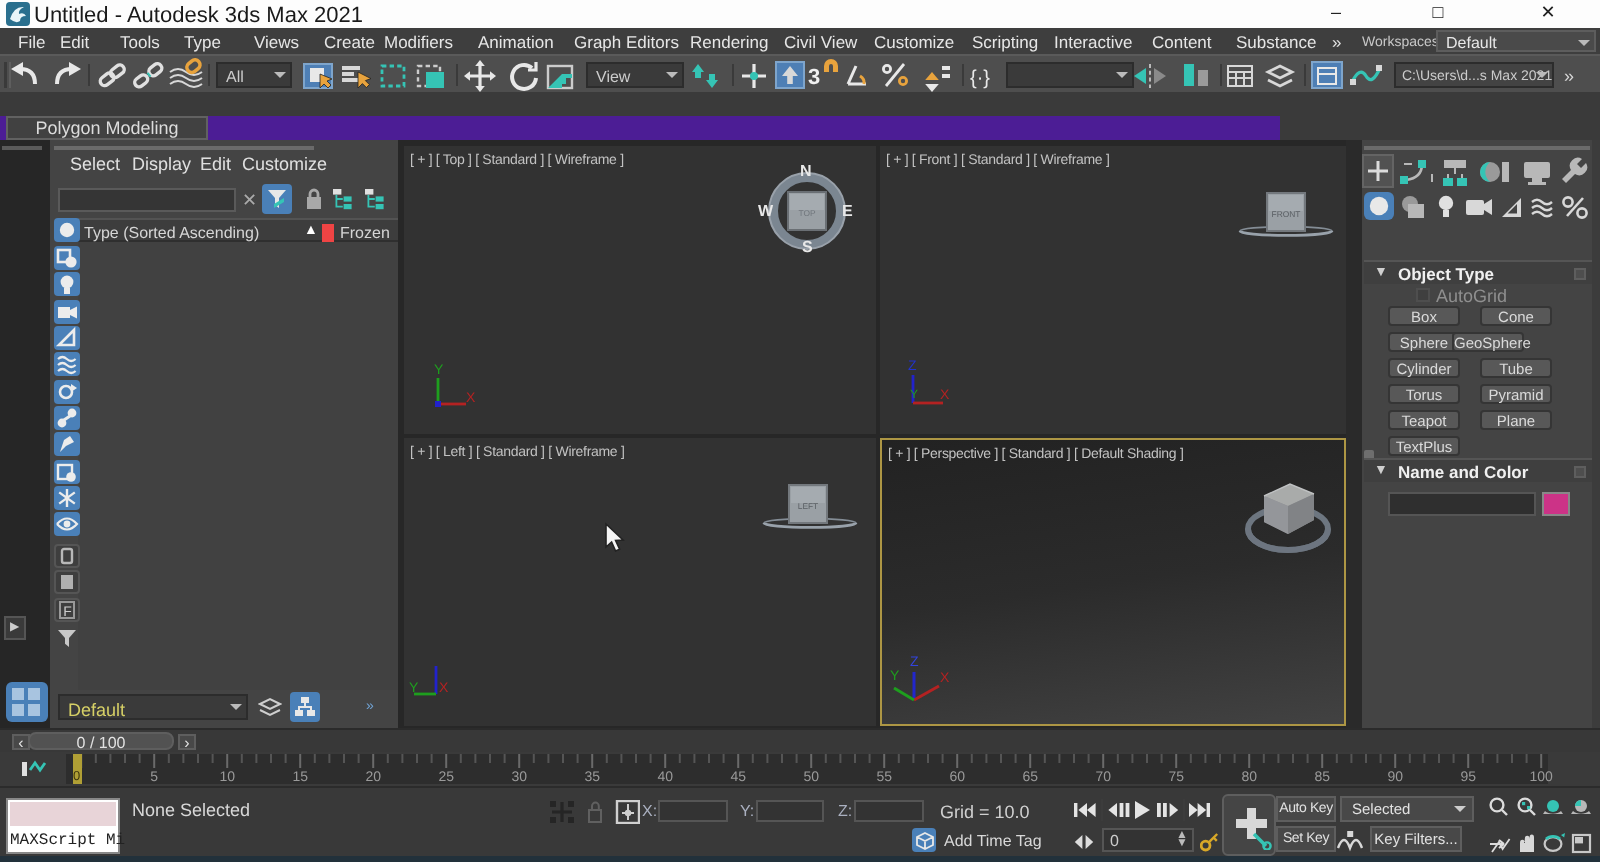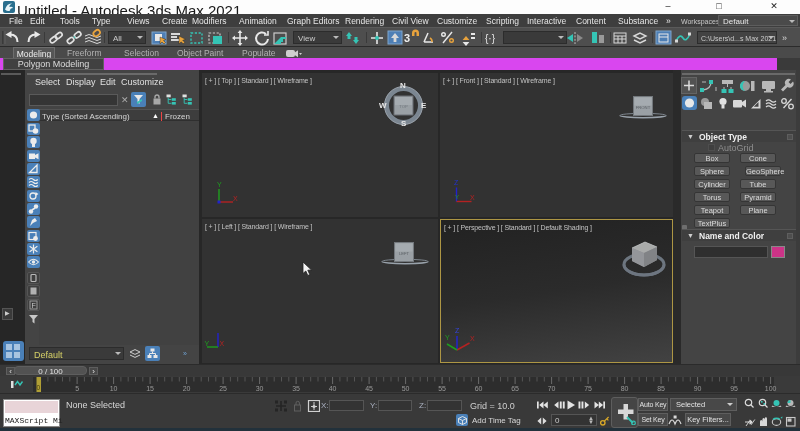--- a/index.html
+++ b/index.html
@@ -12,7 +12,7 @@
 
 
 #titlebar { left:0; top:0; width:800px; height:14px; background:#fdfdfd; color:#1a1a1a; }
-#titlebar .title { position:absolute; left:17px; top:2px; font-size:15px; }
+#titlebar .title { position:absolute; left:17px; top:2px; font-size:11px; }
 .winbtn { position:absolute; top:0; width:30px; height:14px; color:#222; font-size:10px;
   text-align:center; line-height:13px; }
 

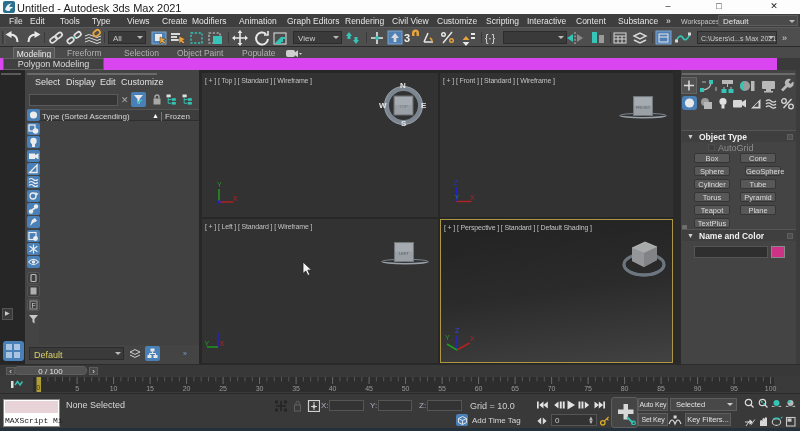--- a/index.html
+++ b/index.html
@@ -264,18 +264,6 @@
   </div>
 </div>
 
-<div class="abs" id="ribbontabs">
-  <div id="modtab">Modeling</div>
-  <span class="tab" style="left:67px;top:1px">Freeform</span>
-  <span class="tab" style="left:124px;top:1px">Selection</span>
-  <span class="tab" style="left:177px;top:1px">Object Paint</span>
-  <span class="tab" style="left:242px;top:1px">Populate</span>
-  <svg class="abs" style="left:286px;top:2px" width="16" height="9" viewBox="0 0 16 9">
-    <rect x="0" y="1" width="9" height="7" rx="2" fill="#cfcfcf"></rect>
-    <path d="M9 3.2 l3 -2 v7 l-3 -2 z" fill="#cfcfcf"></path>
-    <path d="M13 4 l3 0 l-1.5 2 z" fill="#cfcfcf"></path>
-  </svg>
-</div>
 <div class="abs" id="polyrow">
       <div id="polybtn">Polygon Modeling</div>
     </div>

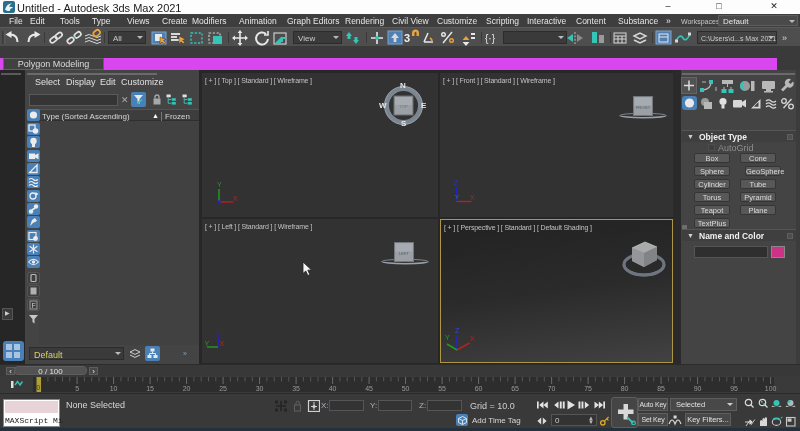--- a/index.html
+++ b/index.html
@@ -36,7 +36,7 @@
 #modtab { position:absolute; left:13px; top:0px; width:42px; height:12px;
   background:#565656; border:1px solid #6e6e6e; border-bottom:none; color:#ededed;
   font-size:8.5px; text-align:center; line-height:12px; }
-#polyrow { left:0; top:58px; width:777px; height:12px; background:#d946ef; }
+#polyrow { left:0; top:58px; width:640px; height:12px; background:#4c1d95; }
 #polybtn { position:absolute; left:3px; top:0px; width:101px; height:12px;
   background:#414141; border:1px solid #616161; color:#dcdcdc; font-size:9px;
   text-align:center; line-height:11px; }

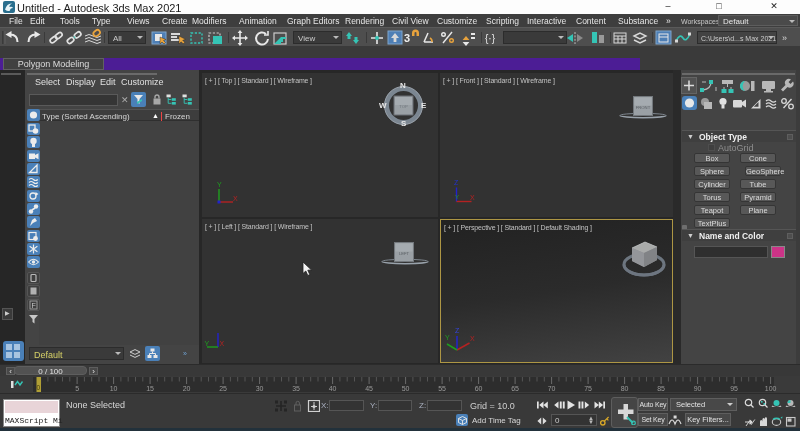--- a/index.html
+++ b/index.html
@@ -313,7 +313,7 @@
     <div class="exhdr">
       <span style="position:absolute;left:3px;top:2px">Type (Sorted Ascending)</span>
       <span style="position:absolute;left:113px;top:2px;color:#fff;font-size:7px">▲</span>
-      <span style="position:absolute;left:122px;top:2px;border-left:1px solid #ef4444;padding-left:3px">Frozen</span>
+      <span style="position:absolute;left:122px;top:2px;border-left:6px solid #ef4444;padding-left:3px">Frozen</span>
     </div>
     <div style="position:absolute;left:14px;top:51px;width:160px;height:224px;background:#414141"></div>
     <div id="ficons">

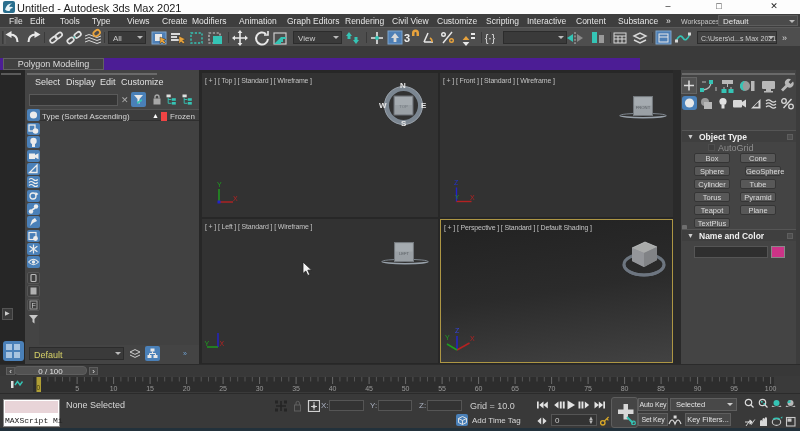--- a/index.html
+++ b/index.html
@@ -574,7 +574,7 @@
     <div class="cbtn" style="left:13px;top:83px">Box</div>
         <div class="cbtn" style="left:59px;top:83px">Cone</div>
     <div class="cbtn" style="left:13px;top:96px">Sphere</div>
-        <div class="cbtn" style="left:64px;top:96px">GeoSphere</div>
+        <div class="cbtn" style="left:45px;top:96px">GeoSphere</div>
     <div class="cbtn" style="left:13px;top:109px">Cylinder</div>
         <div class="cbtn" style="left:59px;top:109px">Tube</div>
     <div class="cbtn" style="left:13px;top:122px">Torus</div>

